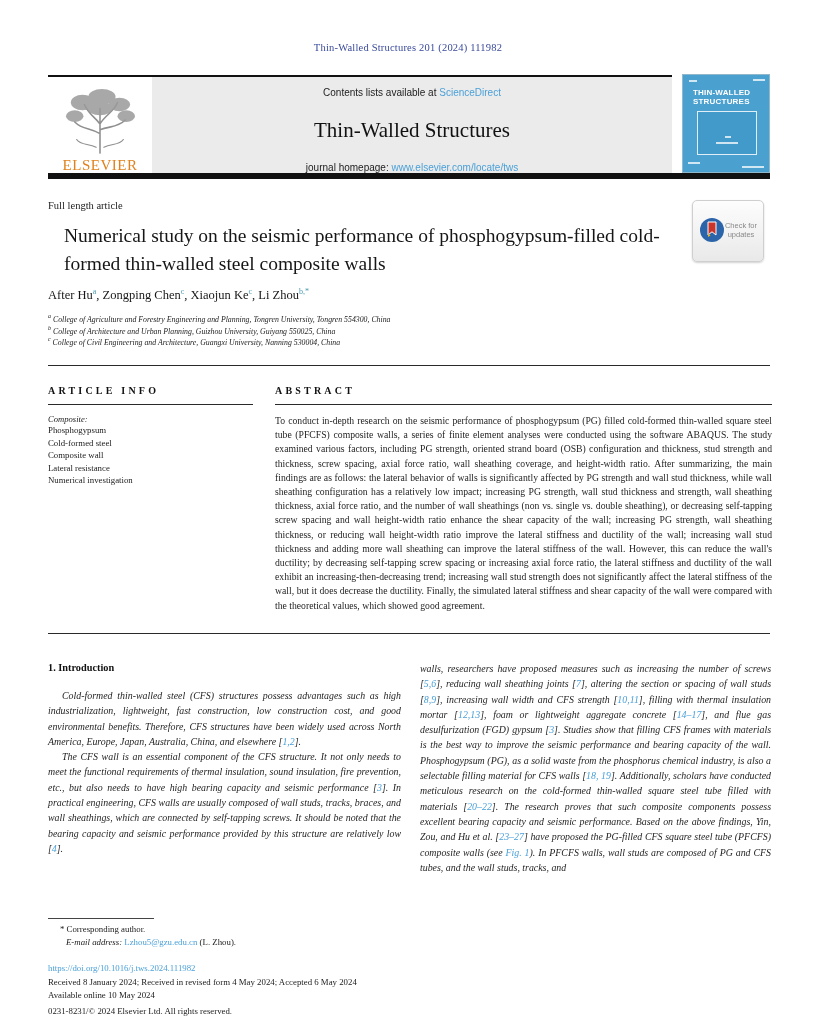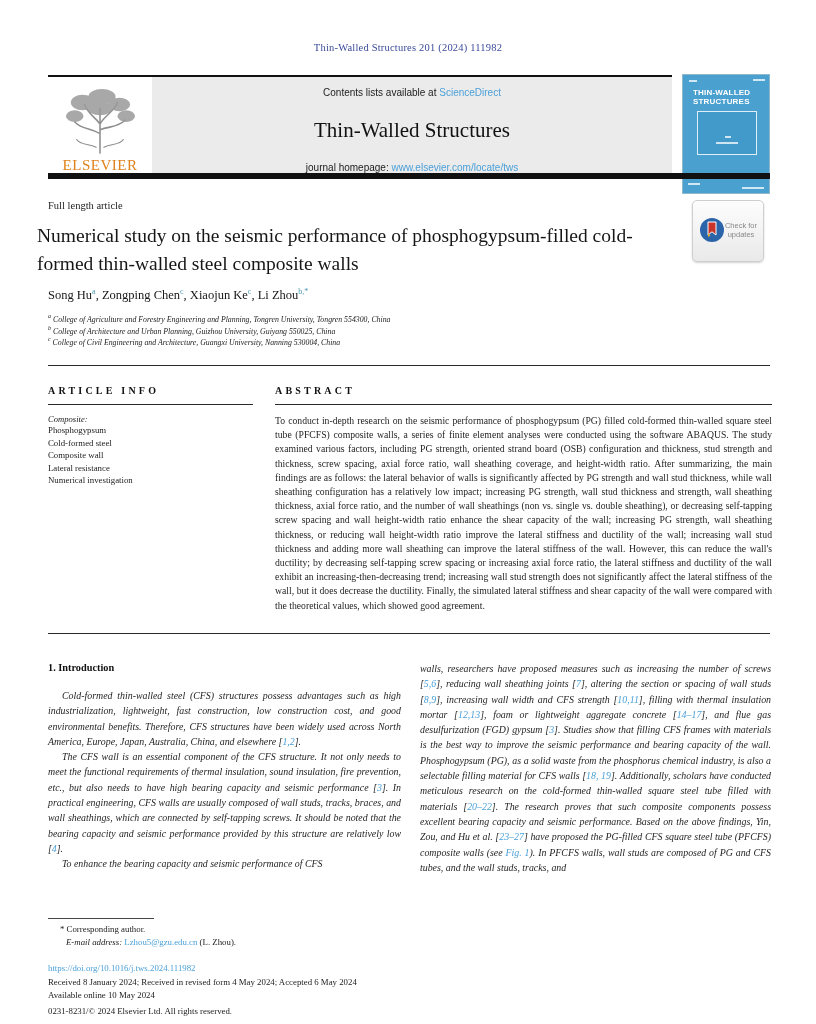--- a/index.html
+++ b/index.html
@@ -48,7 +48,7 @@
   .lnk { color: #4ba0d8; text-decoration: none; cursor: pointer; }
   
   .cover {
-    position: absolute; left: 634px; top: 0; width: 88px; height: 120px;
+    position: absolute; left: 634px; top: 0; width: 88px; height: 99px;
     background: #4aa0cf; border: 1px solid #8fb8cc;
     overflow: hidden;
   }

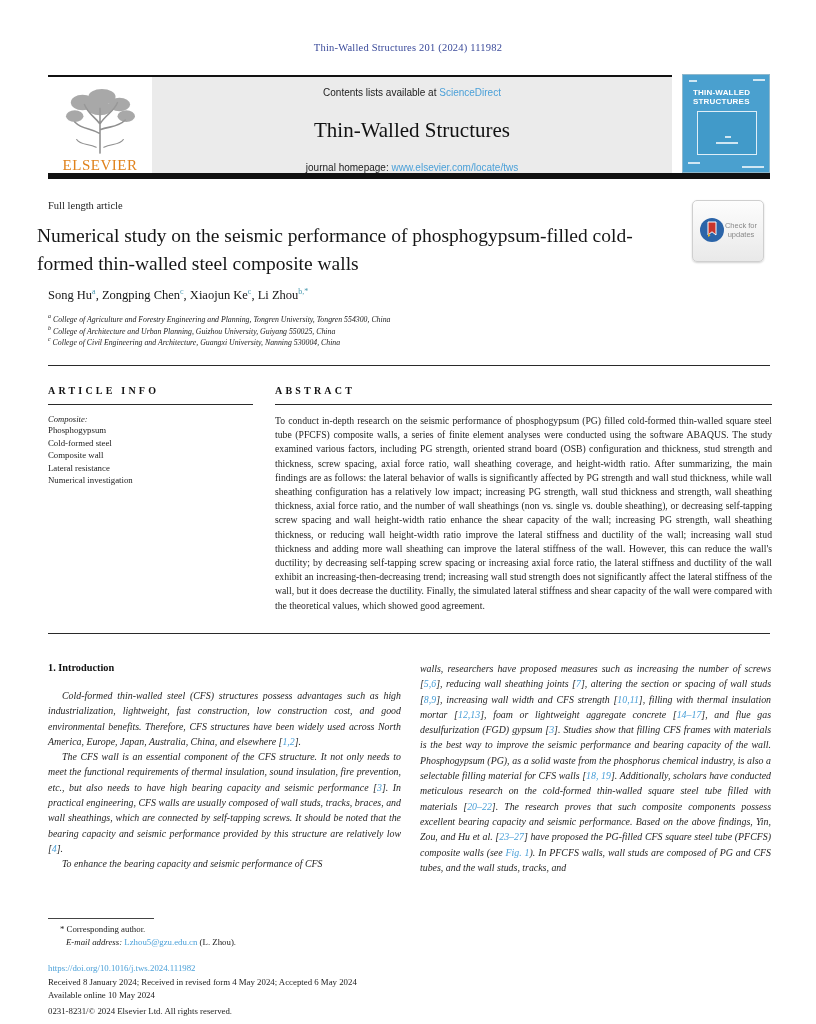--- a/index.html
+++ b/index.html
@@ -66,7 +66,7 @@
   
   .type-label { position: absolute; left: 48px; top: 200px; font-size: 10.5px; color: #222; }
   .article-title {
-    position: absolute; left: 37px; top: 222px; width: 640px;
+    position: absolute; left: 64px; top: 222px; width: 640px;
     font-size: 19.5px; line-height: 28px; color: #161616;
   }
   .badge {

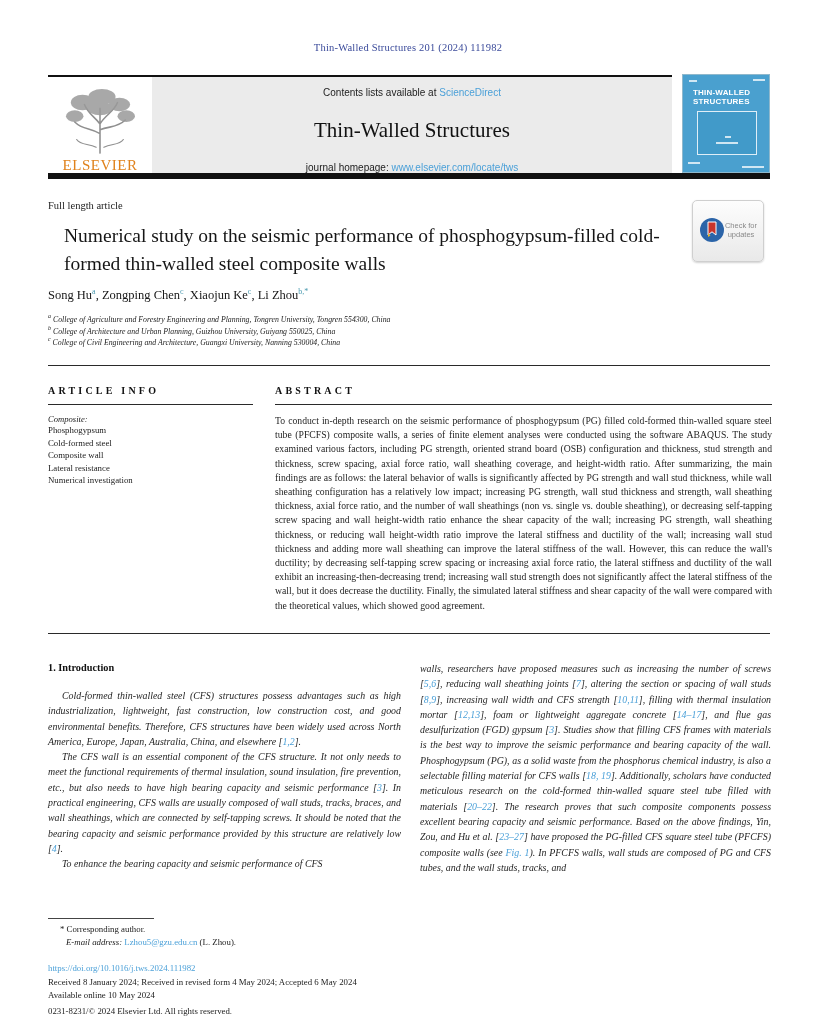--- a/index.html
+++ b/index.html
@@ -187,7 +187,7 @@
     </div>
   </div>
 
-  <div class="authors"><span>Song Hu</span><sup>a</sup><span>, Zongping Chen</span><sup>c</sup><span>, Xiaojun Ke</span><sup>c</sup><span>, Li Zhou</span><sup>b,*</sup></div>
+  <div class="authors"><span>After Hu</span><sup>a</sup><span>, Zongping Chen</span><sup>c</sup><span>, Xiaojun Ke</span><sup>c</sup><span>, Li Zhou</span><sup>b,*</sup></div>
 
   <div class="affils">
     <div><sup>a</sup><span> College of Agriculture and Forestry Engineering and Planning, Tongren University, Tongren 554300, China</span></div>

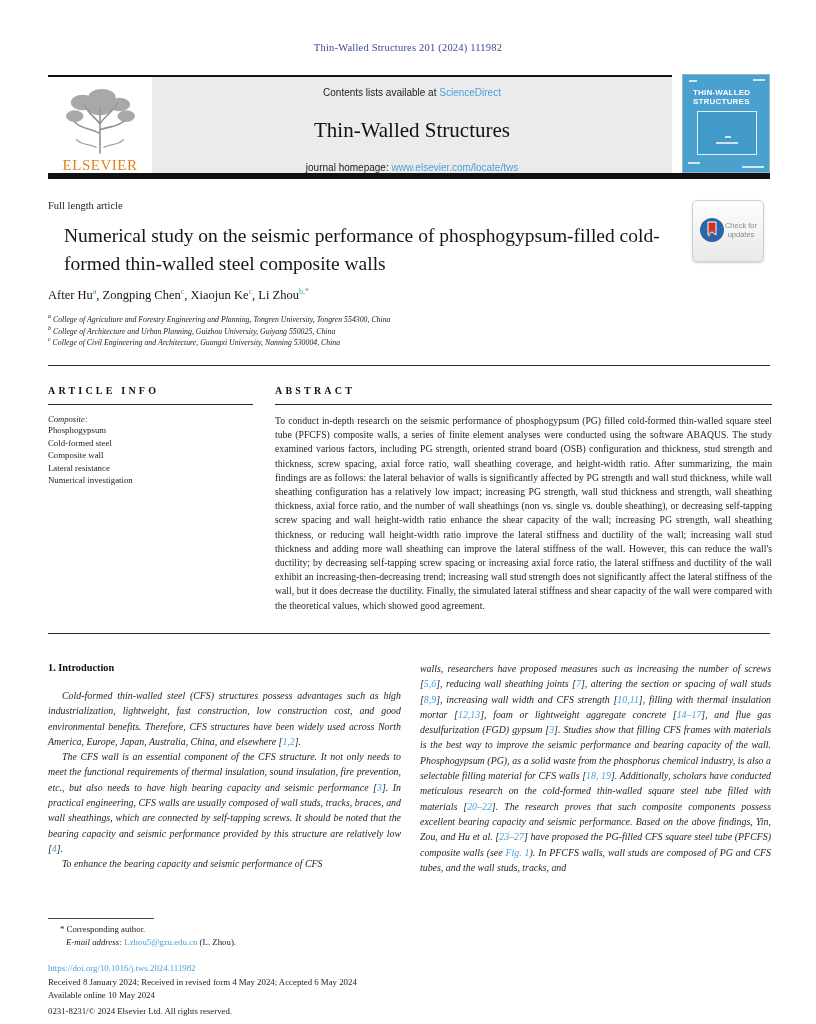--- a/index.html
+++ b/index.html
@@ -221,7 +221,6 @@
   <div class="col-left">
     <div class="body-para indent"><span>Cold-formed thin-walled steel (CFS) structures possess advantages such as high industrialization, lightweight, fast construction, low construction cost, and good environmental benefits. Therefore, CFS structures have been widely used across North America, Europe, Japan, Australia, China, and elsewhere [</span><span class="lnk">1,2</span><span>].</span></div>
     <div class="body-para indent"><span>The CFS wall is an essential component of the CFS structure. It not only needs to meet the functional requirements of thermal insulation, sound insulation, fire prevention, etc., but also needs to have high bearing capacity and seismic performance [</span><span class="lnk">3</span><span>]. In practical engineering, CFS walls are usually composed of wall studs, tracks, braces, and wall sheathings, which are connected by self-tapping screws. It should be noted that the bearing capacity and seismic performance provided by this structure are relatively low [</span><span class="lnk">4</span><span>].</span></div>
-    <div class="body-para indent"><span>To enhance the bearing capacity and seismic performance of CFS</span></div>
   </div>
 
   <div class="col-right">

